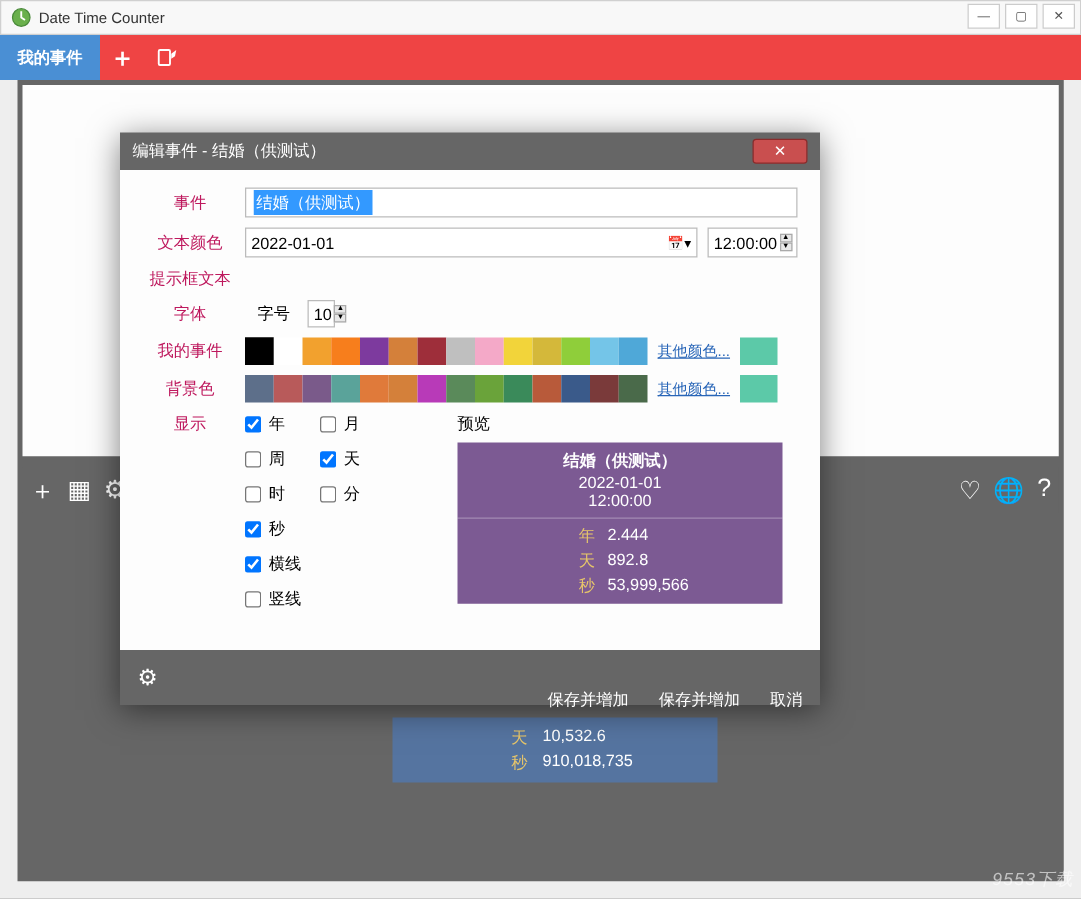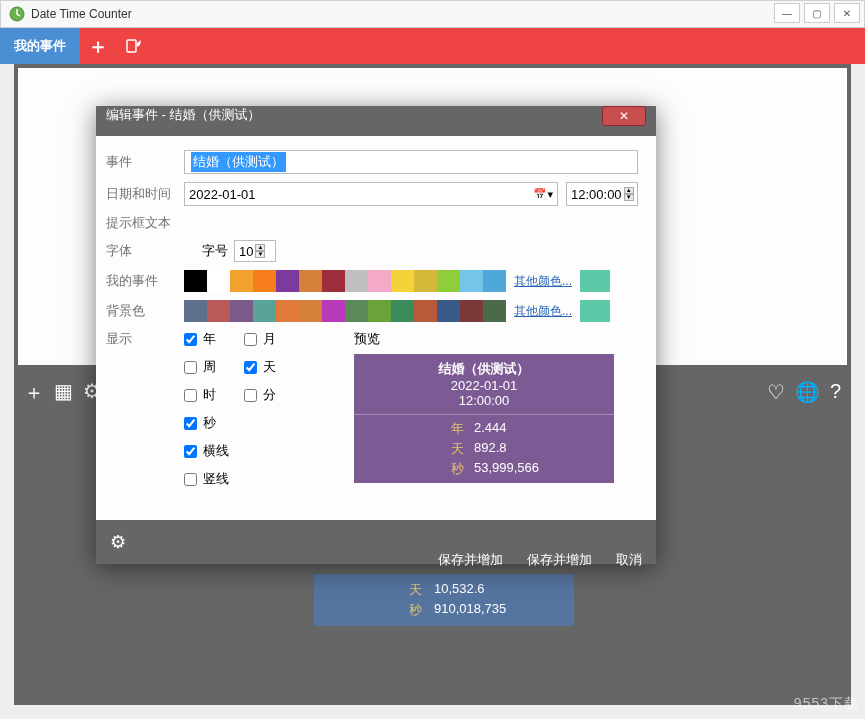--- a/index.html
+++ b/index.html
@@ -30,7 +30,7 @@
 
 
 .modal { position: absolute; left: 96px; top: 106px; width: 560px; background: #666666; box-shadow: 0 4px 24px rgba(0,0,0,0.5); }
-.modal-title { height: 30px; display: flex; justify-content: space-between; padding: 0 10px; color: #fff; font-size: 13px; }
+.modal-title { height: 30px; display: flex; align-items: center; justify-content: space-between; padding: 0 10px; color: #fff; font-size: 13px; }
 .modal-close { width: 44px; height: 20px; background: #c94f4f; border: 1px solid #8a2b2b; border-radius: 3px; color: #fff; display: flex; align-items: center; justify-content: center; font-size: 12px; cursor: pointer; }
 .modal-body { background: #fdfdfd; padding: 14px 18px 14px 10px; }
 .form-row { display: flex; align-items: center; margin-bottom: 8px; font-size: 13px; }

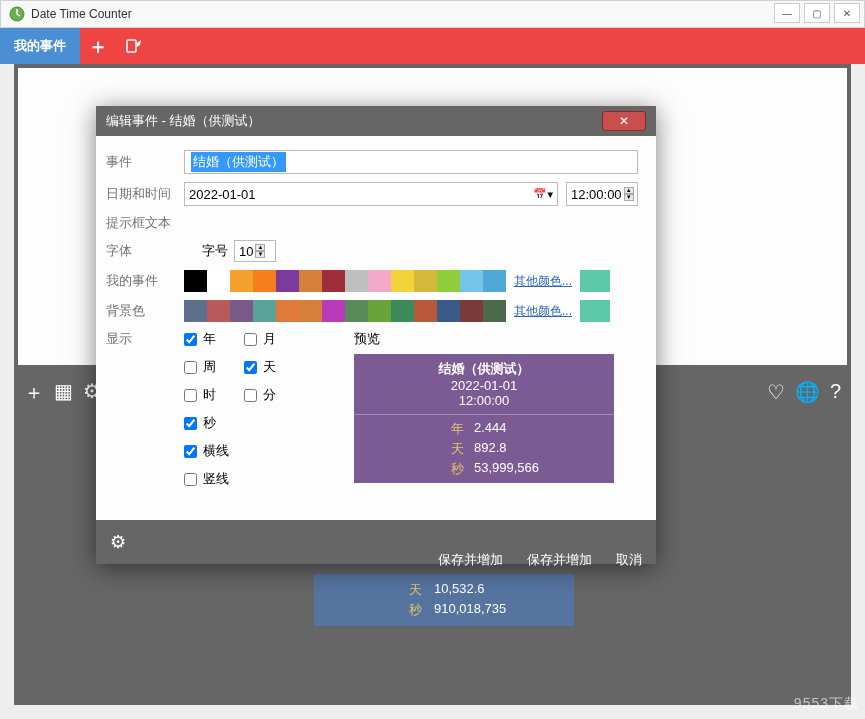--- a/index.html
+++ b/index.html
@@ -34,7 +34,7 @@
 .modal-close { width: 44px; height: 20px; background: #c94f4f; border: 1px solid #8a2b2b; border-radius: 3px; color: #fff; display: flex; align-items: center; justify-content: center; font-size: 12px; cursor: pointer; }
 .modal-body { background: #fdfdfd; padding: 14px 18px 14px 10px; }
 .form-row { display: flex; align-items: center; margin-bottom: 8px; font-size: 13px; }
-.form-row .lbl { width: 78px; text-align: left; padding-right: 10px; color: #737373; }
+.form-row .lbl { width: 78px; text-align: center; padding-right: 10px; color: #be185d; margin-left: 12px; }
 .form-row input.text, .form-row .field { height: 24px; border: 1px solid #bbb; padding: 0 6px; font-size: 13px; background: #fff; }
 .event-input { flex: 1; }
 .event-sel { background: #3399ff; color: #fff; padding: 1px 2px; }

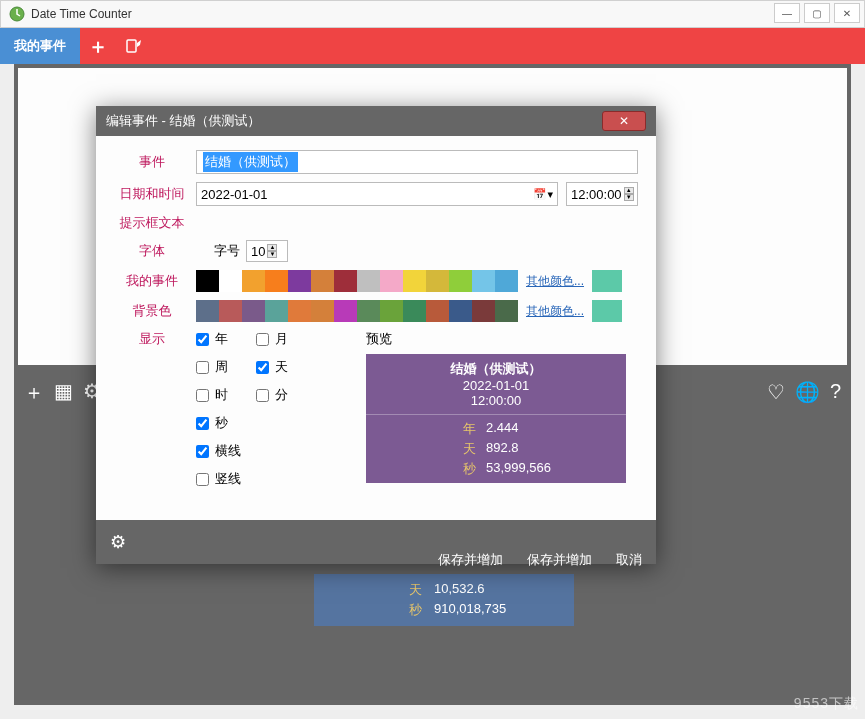--- a/index.html
+++ b/index.html
@@ -145,7 +145,7 @@
     </div>
 
     <div class="form-row">
-      <span class="lbl">日期和时间</span>
+      <span class="lbl">文本颜色</span>
       <div class="date-wrap">
         <span>2022-01-01</span>
         <span style="font-size:11px;">📅▾</span>

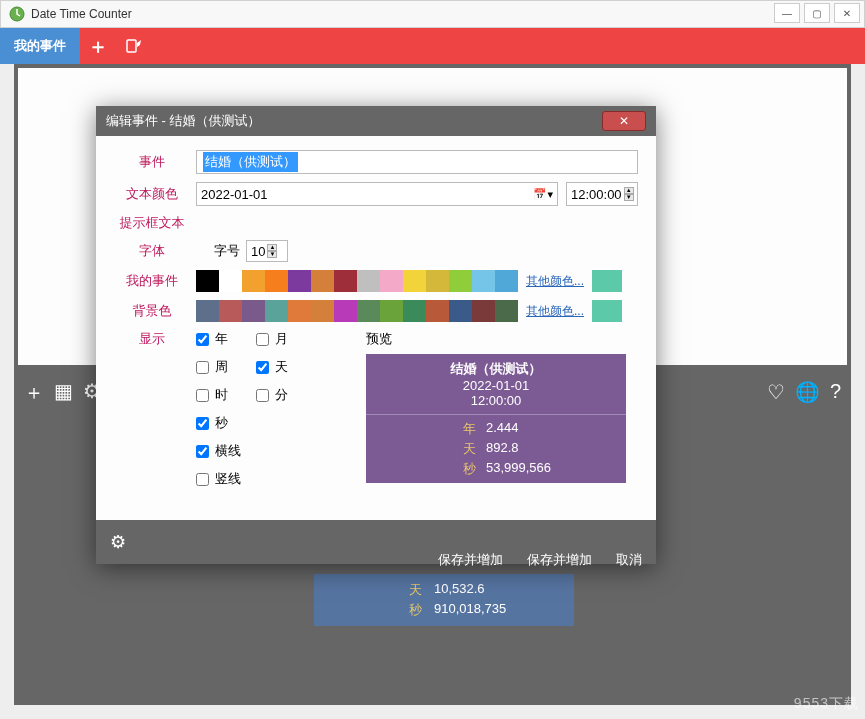--- a/index.html
+++ b/index.html
@@ -43,7 +43,7 @@
 .spinner { display: flex; flex-direction: column; margin-left: 2px; }
 .spinner span { width: 10px; height: 7px; background: #e8e8e8; border: 1px solid #aaa; font-size: 6px; line-height: 5px; text-align: center; cursor: pointer; }
 .font-select { flex: 1; display: flex; align-items: center; justify-content: space-between; border: 1px solid #bbb; height: 24px; padding: 0 6px; background: #fff; }
-.size-lbl { width: 40px; text-align: right; padding-right: 6px; margin-left: 10px; }
+.size-lbl { width: 40px; padding-right: 6px; margin-left: 10px; }
 .size-field { width: 42px; display: flex; align-items: center; border: 1px solid #bbb; height: 22px; padding-left: 4px; background: #fff; }
 
 .swatches { display: flex; }

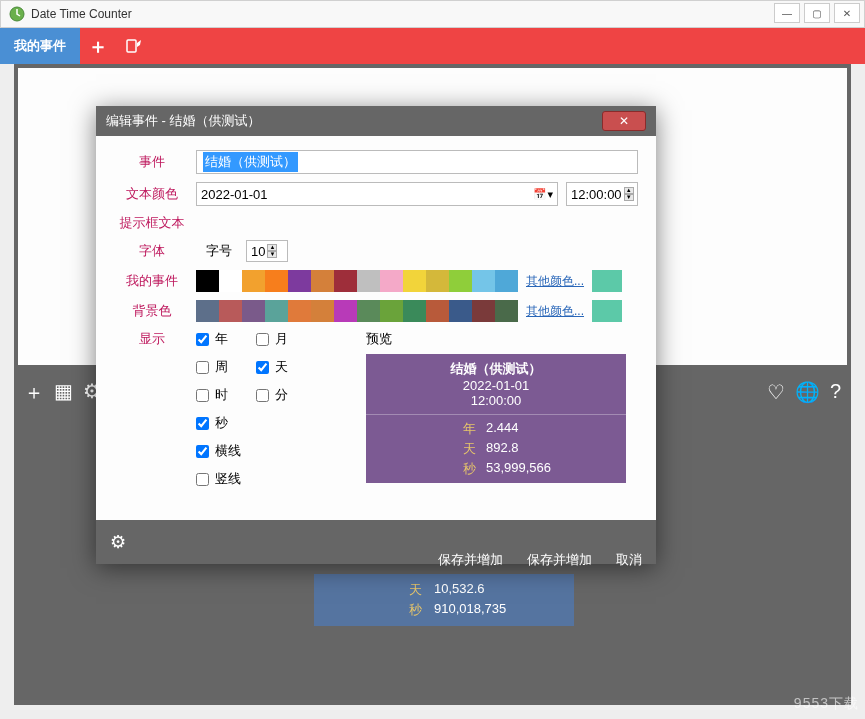--- a/index.html
+++ b/index.html
@@ -44,7 +44,7 @@
 .spinner span { width: 10px; height: 7px; background: #e8e8e8; border: 1px solid #aaa; font-size: 6px; line-height: 5px; text-align: center; cursor: pointer; }
 .font-select { flex: 1; display: flex; align-items: center; justify-content: space-between; border: 1px solid #bbb; height: 24px; padding: 0 6px; background: #fff; }
 .size-lbl { width: 40px; padding-right: 6px; margin-left: 10px; }
-.size-field { width: 42px; display: flex; align-items: center; border: 1px solid #bbb; height: 22px; padding-left: 4px; background: #fff; }
+.size-field { width: 22px; display: flex; align-items: center; border: 1px solid #bbb; height: 22px; padding-left: 4px; background: #fff; }
 
 .swatches { display: flex; }
 .swatch { width: 23px; height: 22px; cursor: pointer; }

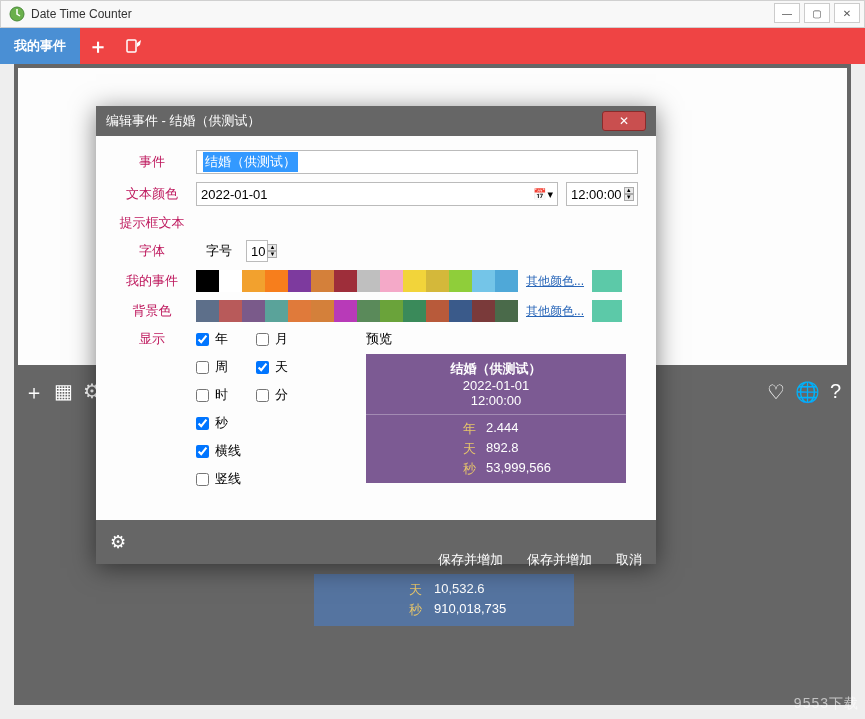--- a/index.html
+++ b/index.html
@@ -73,7 +73,7 @@
 .gear { font-size: 18px; cursor: pointer; }
 
 
-.watermark { position: absolute; right: 6px; bottom: 6px; font-size: 14px; color: rgba(255,255,255,0.6); letter-spacing: 1px; }
+.watermark { position: absolute; right: 6px; bottom: 6px; font-size: 14px; font-style: italic; color: rgba(255,255,255,0.6); letter-spacing: 1px; }
 </style>
 </head>
 <body>

